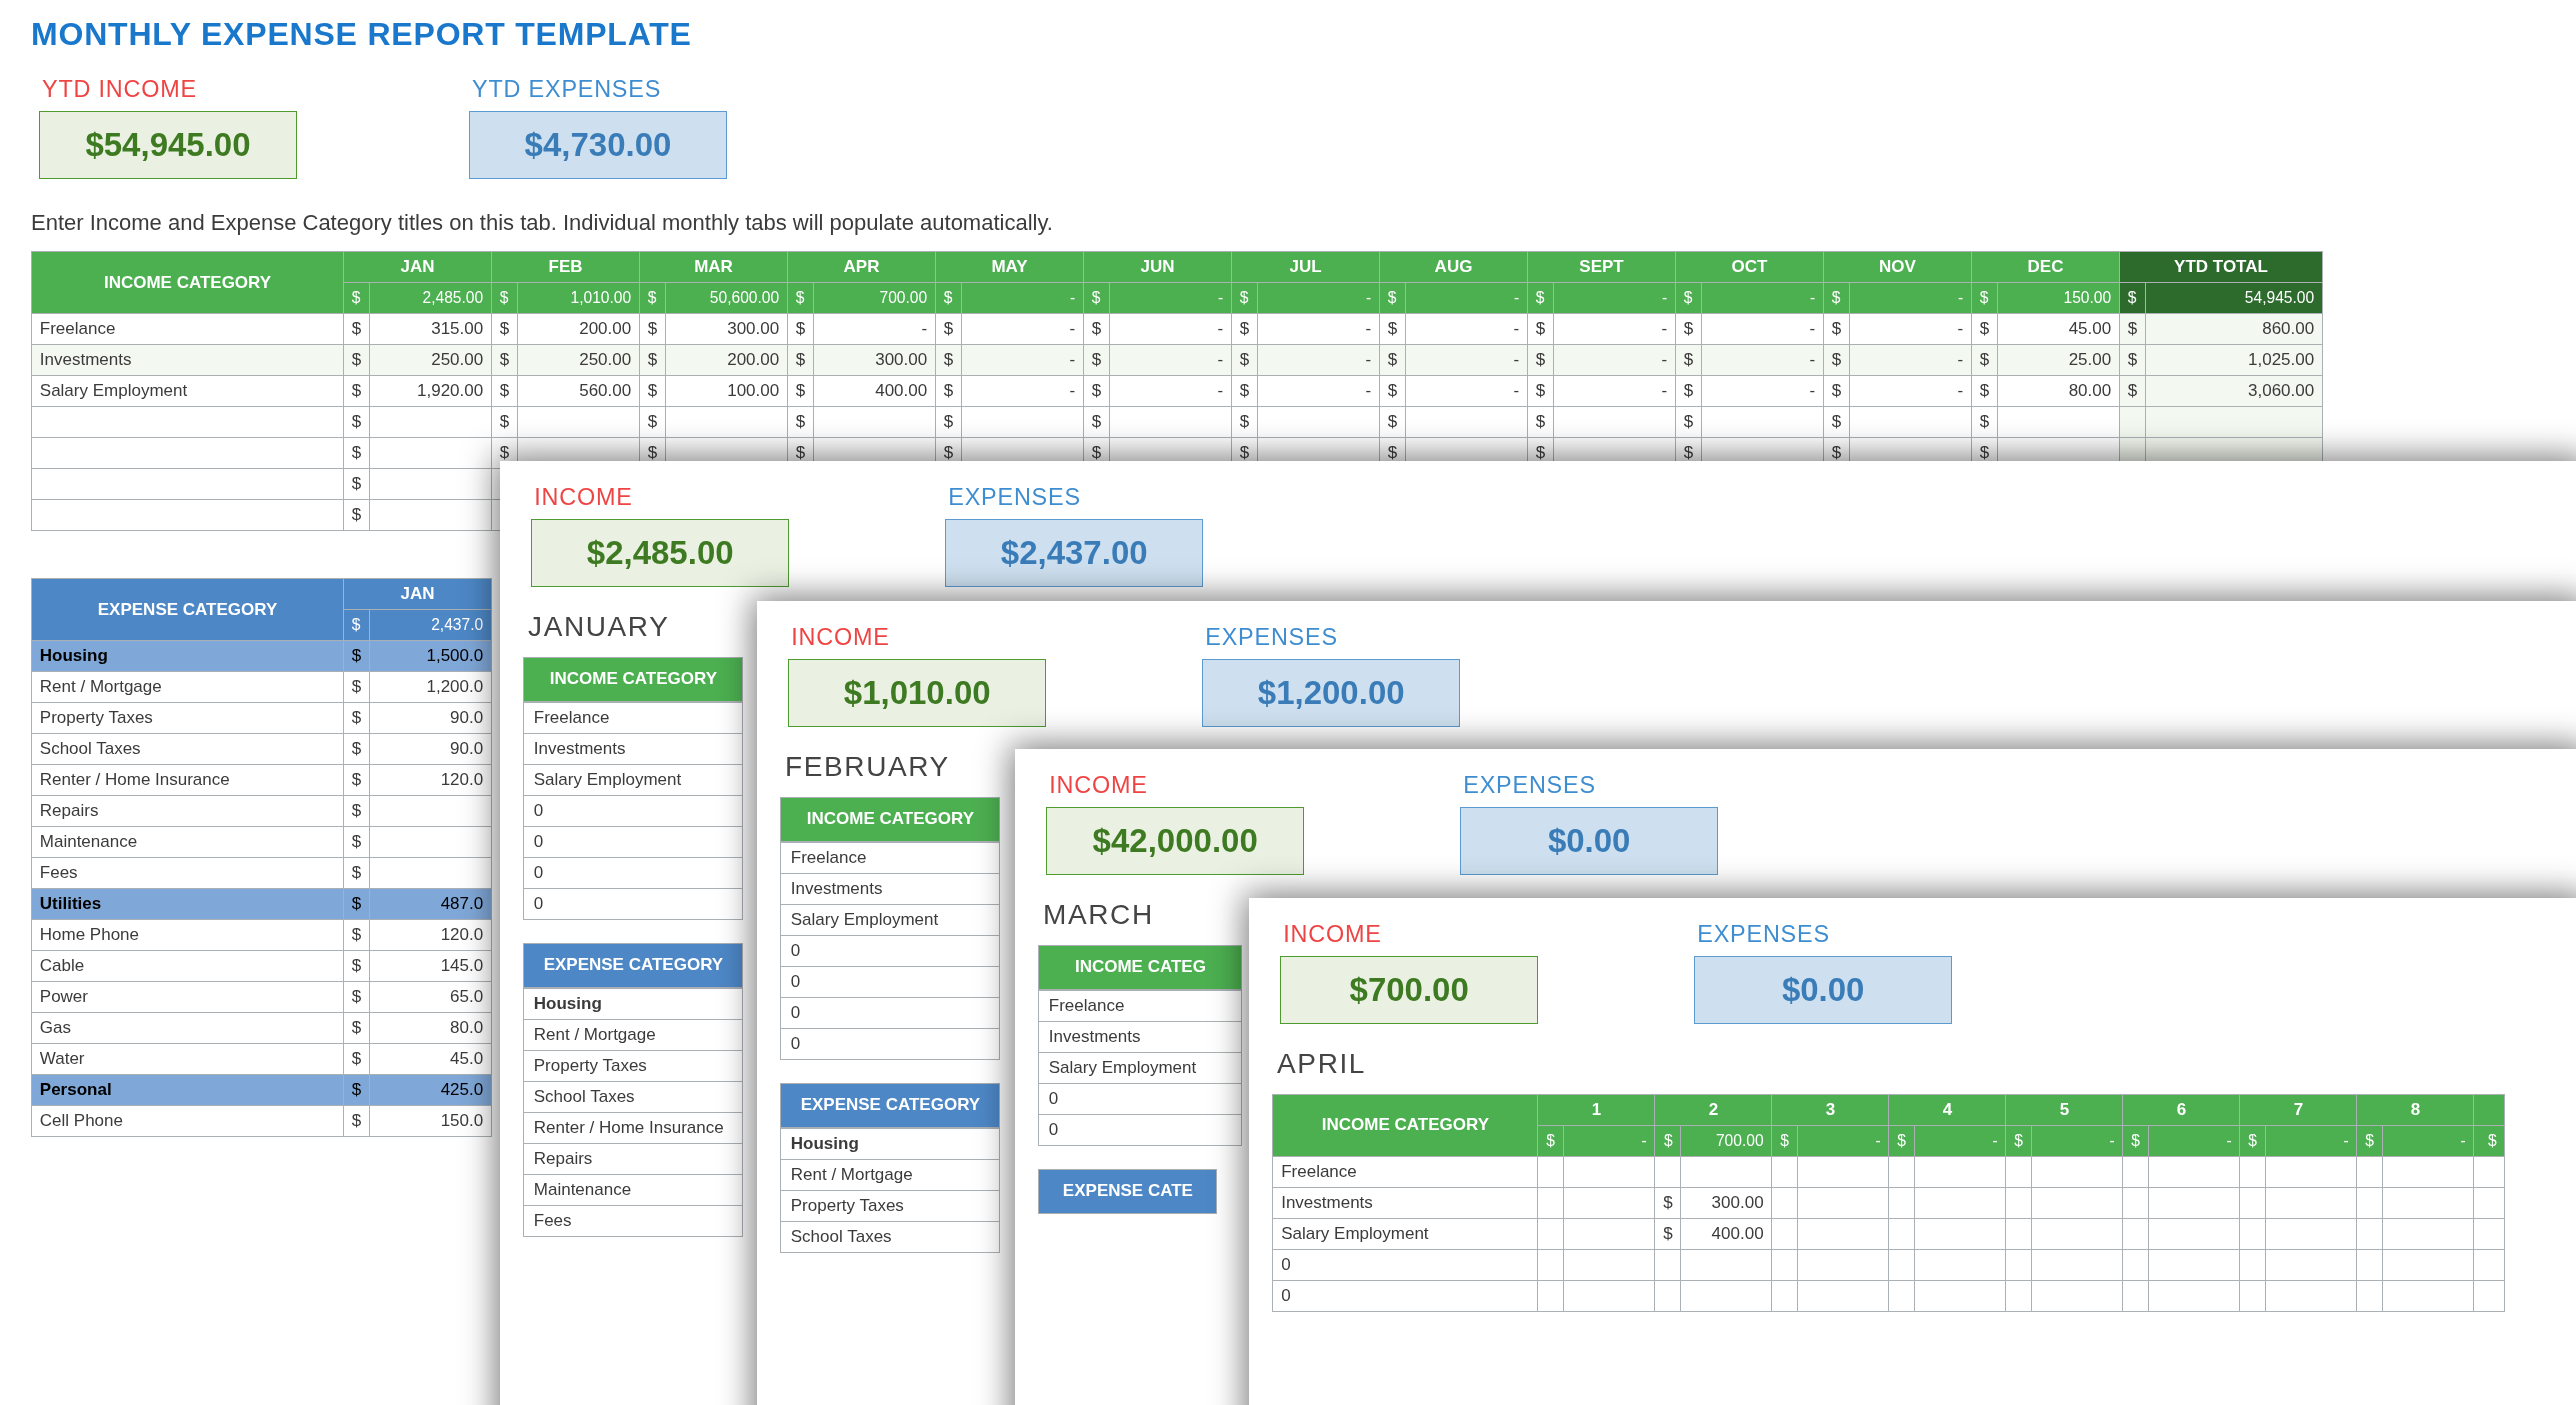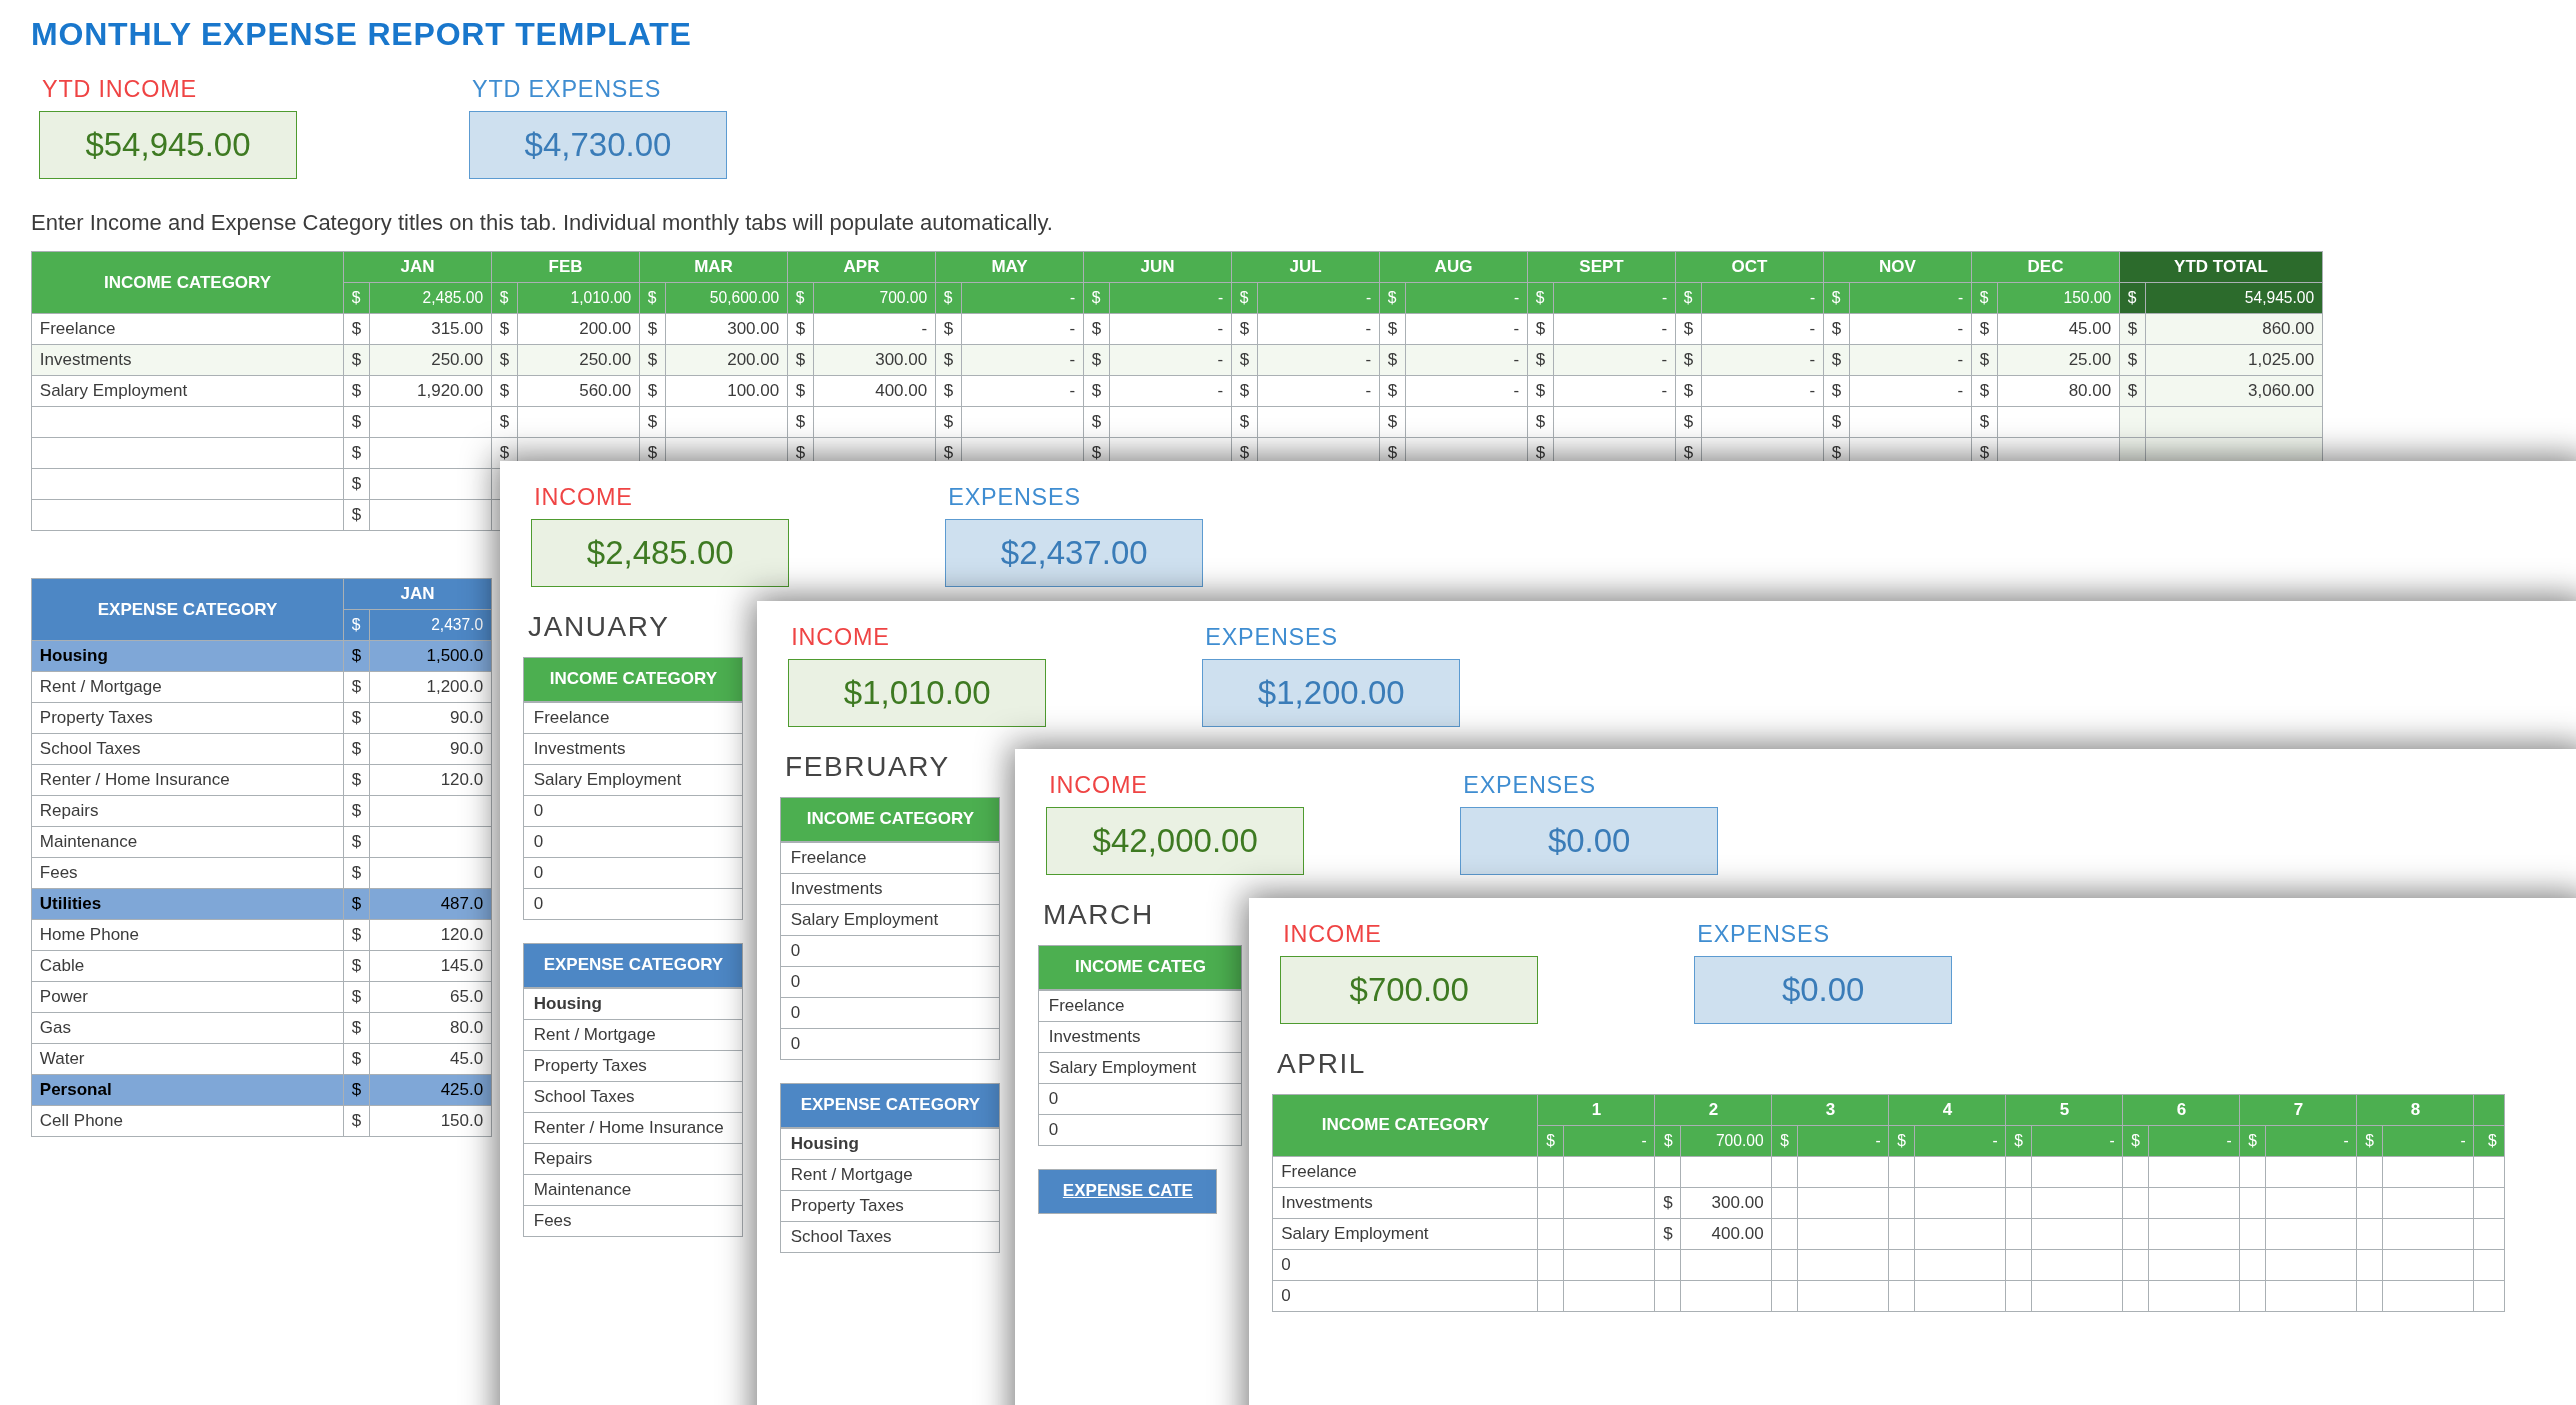--- a/index.html
+++ b/index.html
@@ -27,7 +27,7 @@
   .kpi-label.green { color: #ef4444; }
   .kpi-label.blue  { color: #3f8dd1; }
   .kpi-value {
-    font-size: 33px; font-weight: 400; text-align: center;
+    font-size: 33px; font-weight: 700; text-align: center;
     padding: 14px 31px; border: 1.6px solid; min-width: 258px;
   }
   .kpi-value.green { border-color:#4e9b2f; background:#eaf1e3; color:#3e7a22; }

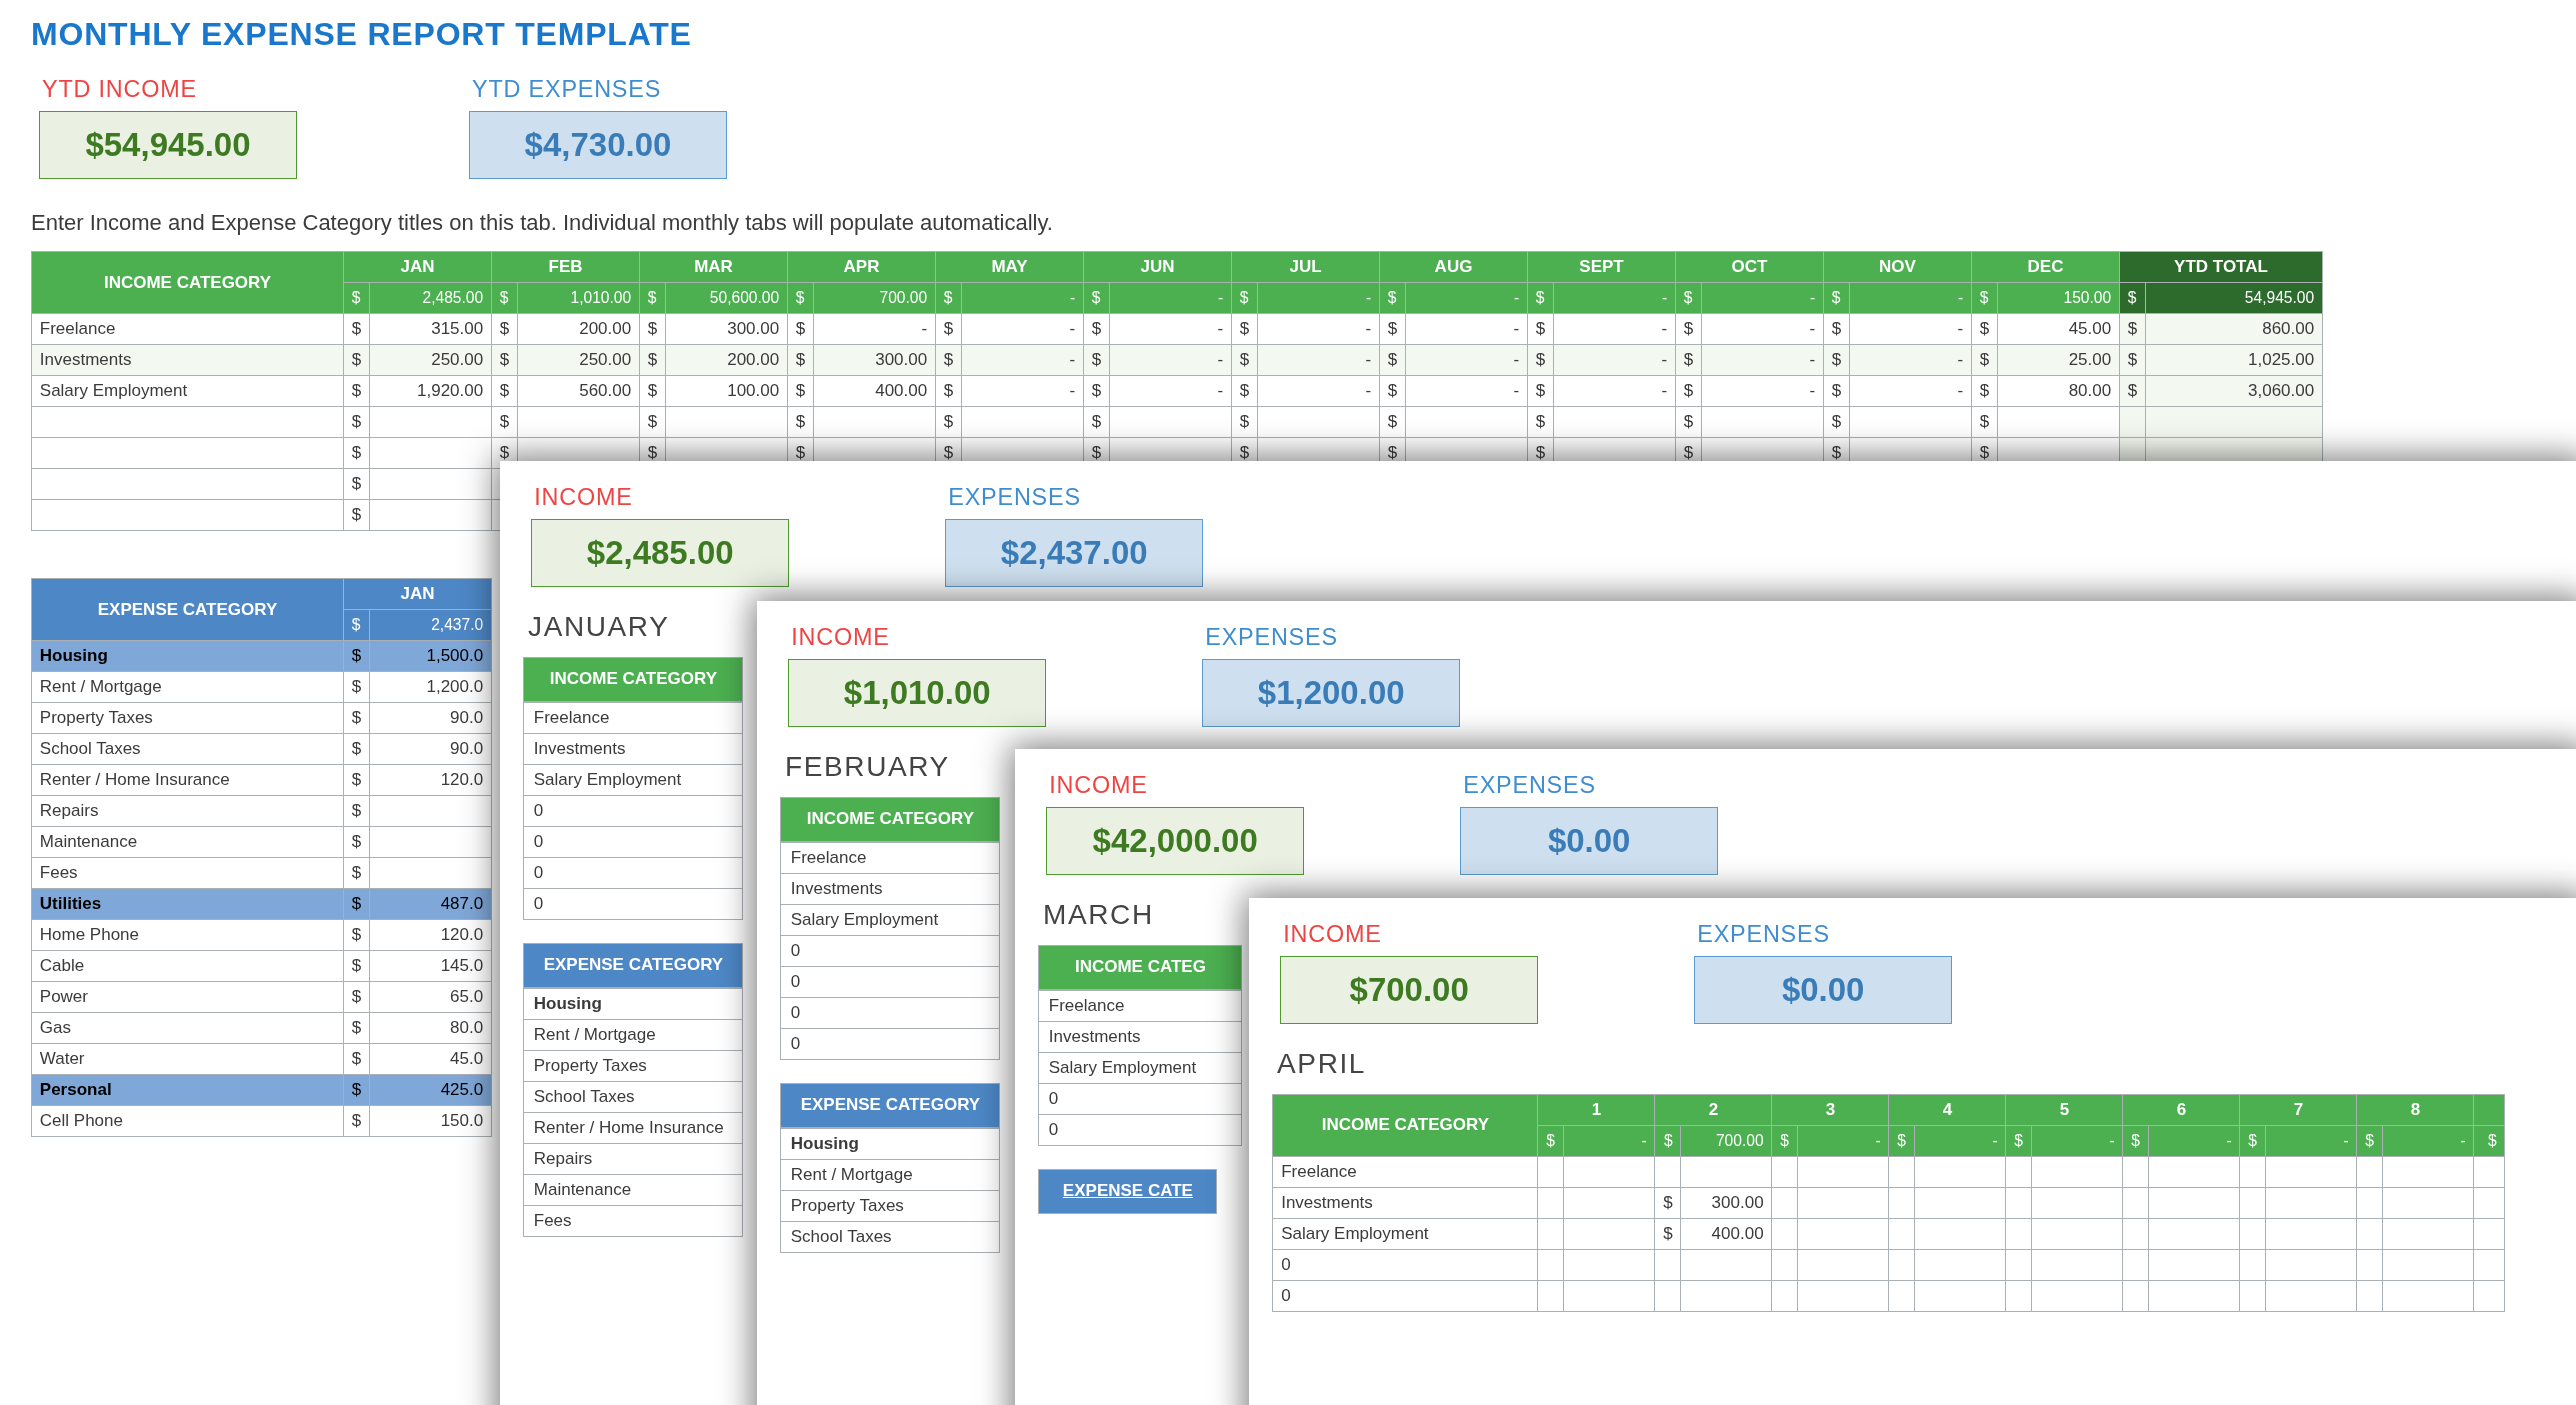--- a/index.html
+++ b/index.html
@@ -623,7 +623,7 @@
   <table class="cat-list">
       <tbody>
         <tr>
-          <td class="hdr-blue" style="width:178px; height:44px;text-decoration:underline;">EXPENSE CATE</td>
+          <td class="hdr-blue" style="width:178px; height:44px;">EXPENSE CATE</td>
         </tr>
       </tbody>
     </table>

